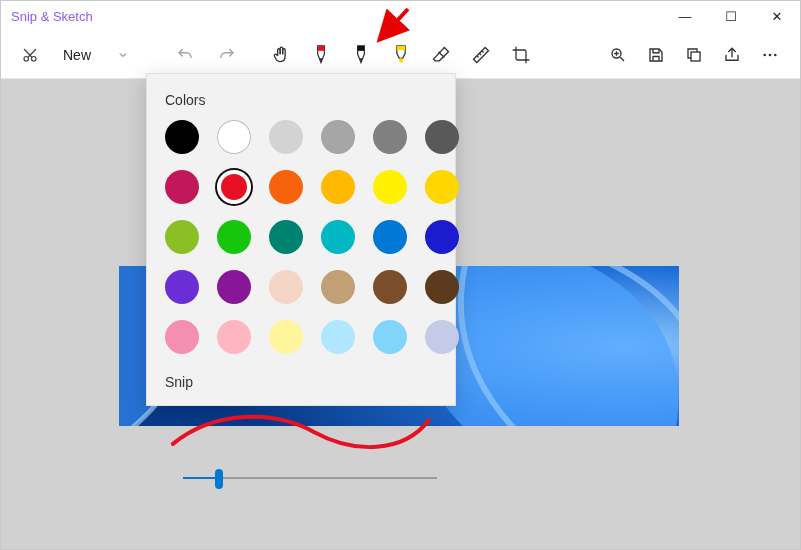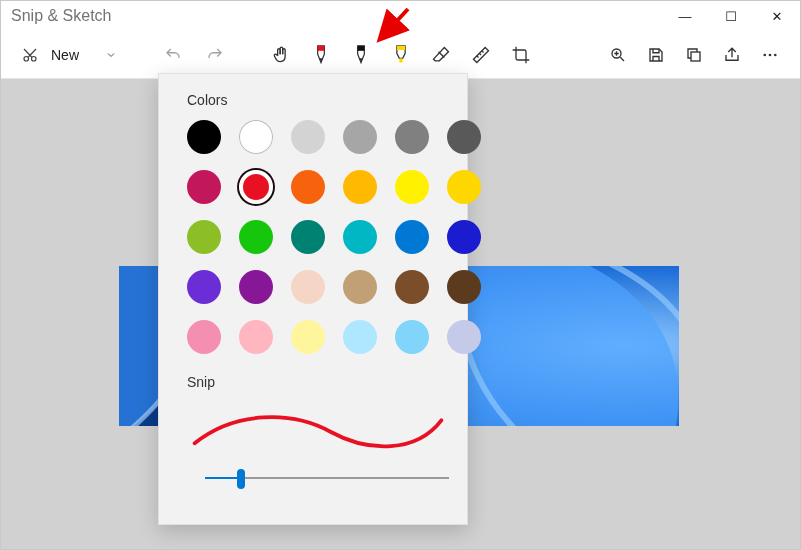--- a/index.html
+++ b/index.html
@@ -14,7 +14,7 @@
   }
   .window { width:801px; height:550px; border:1px solid #c8c8c8; background:#fff; display:flex; flex-direction:column; }
   .titlebar { height:30px; display:flex; align-items:center; justify-content:space-between; padding:0 0 0 10px; background:#fff; }
-  .title { color:#737373; font-size:16px; }
+  .title { color:#8b5cf6; font-size:13px; }
   .win-btns { display:flex; }
   .win-btn { width:46px; height:30px; display:flex; align-items:center; justify-content:center; color:#222; }
   .win-btn span { font-size:13px; line-height:1; }

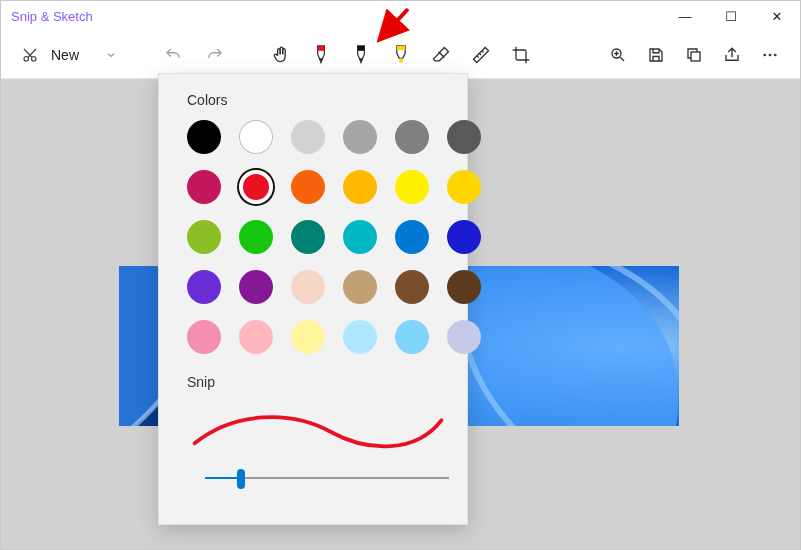--- a/index.html
+++ b/index.html
@@ -21,7 +21,7 @@
 
   .toolbar { height:48px; border-bottom:1px solid #e6e6e6; display:flex; align-items:center; padding:0 12px; position:relative; background:#fff; }
   .tb-left { display:flex; align-items:center; gap:6px; }
-  .new-btn { display:flex; align-items:center; height:32px; padding:0 8px; gap:12px; color:#444; }
+  .new-btn { display:flex; align-items:center; height:32px; padding:0 8px; gap:24px; color:#444; }
   .icon-svg { display:block; }
   .tb-btn { width:36px; height:36px; display:flex; align-items:center; justify-content:center; color:#333; }
   .tb-btn.dis { opacity:.45; }

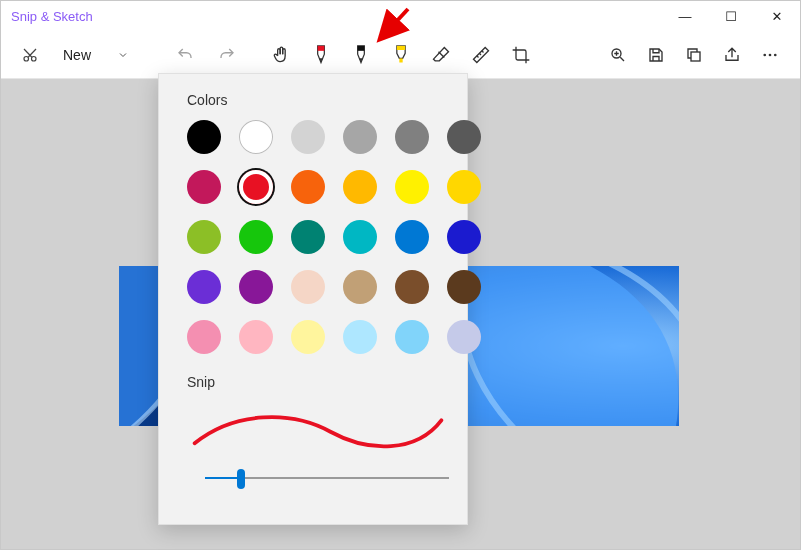--- a/index.html
+++ b/index.html
@@ -35,10 +35,10 @@
   .image-preview svg { width:100%; height:100%; display:block; }
 
   .popup {
-    position:absolute; left:158px; top:73px; width:310px; height:452px;
+    position:absolute; left:146px; top:73px; width:310px; height:333px;
     background:#f2f2f2; border:1px solid #e0e0e0;
     box-shadow:0 6px 20px rgba(0,0,0,.18);
-    padding:18px 18px 20px 28px;
+    padding:18px 18px 20px 18px;
   }
   .sect-label { font-size:14px; color:#333; margin-bottom:12px;}
   .color-grid { display:grid; grid-template-columns:repeat(6, 34px); grid-auto-rows:34px; gap:16px 18px; margin-bottom:20px; }

